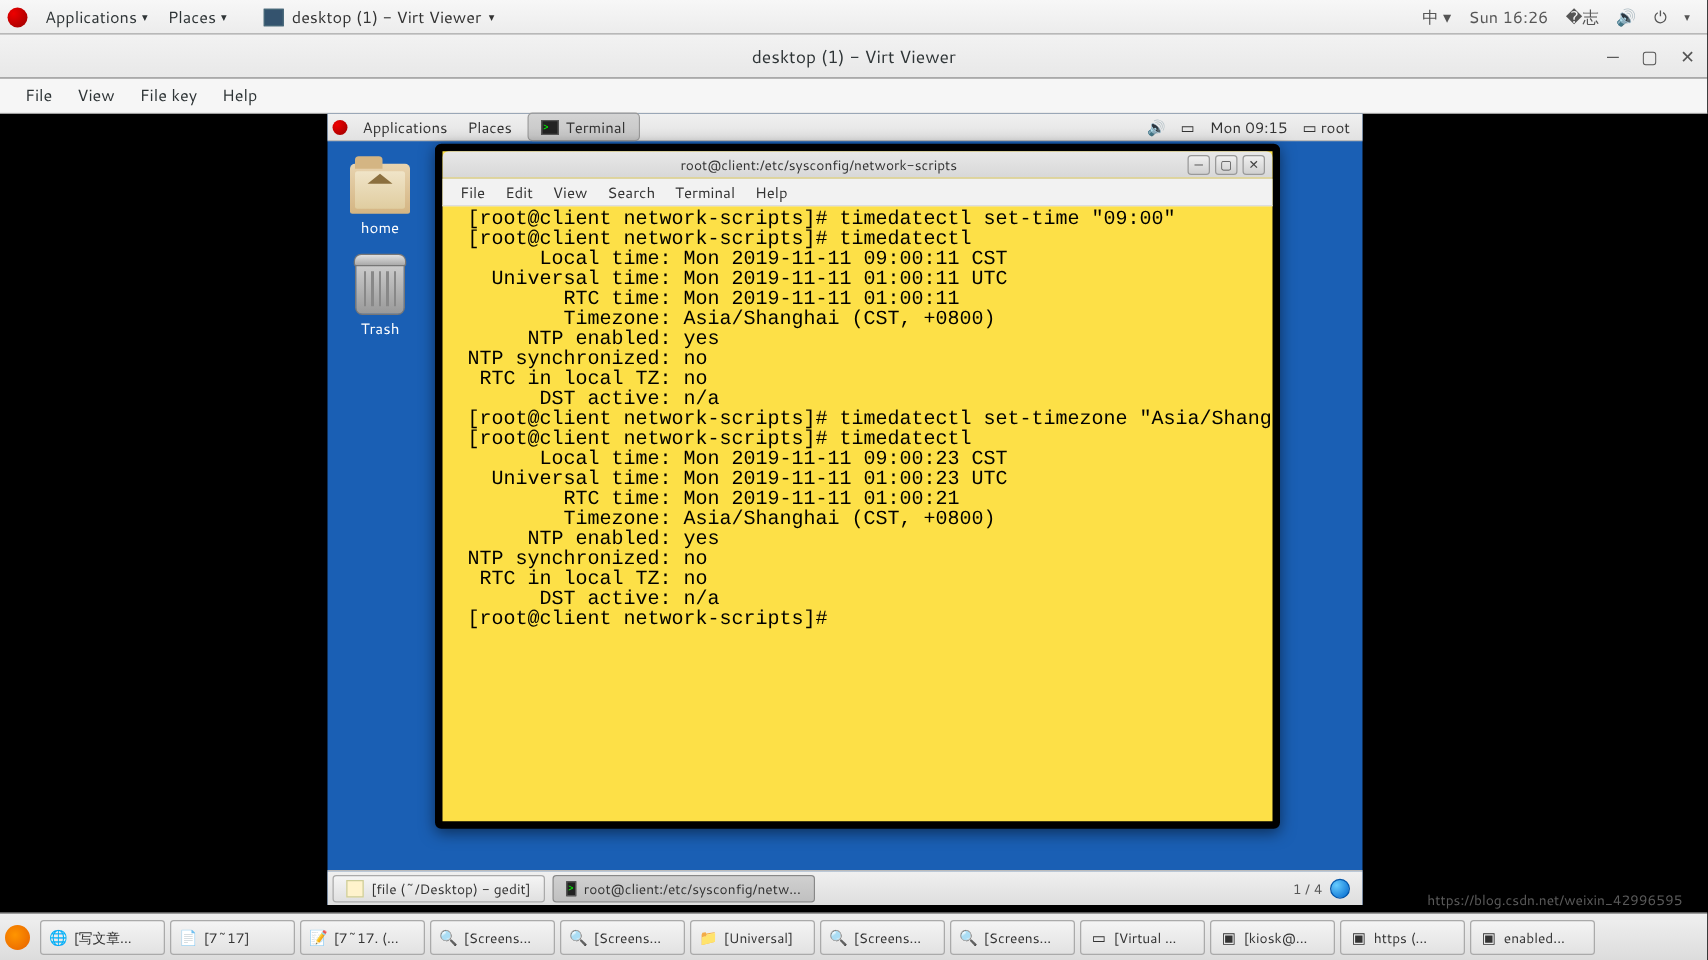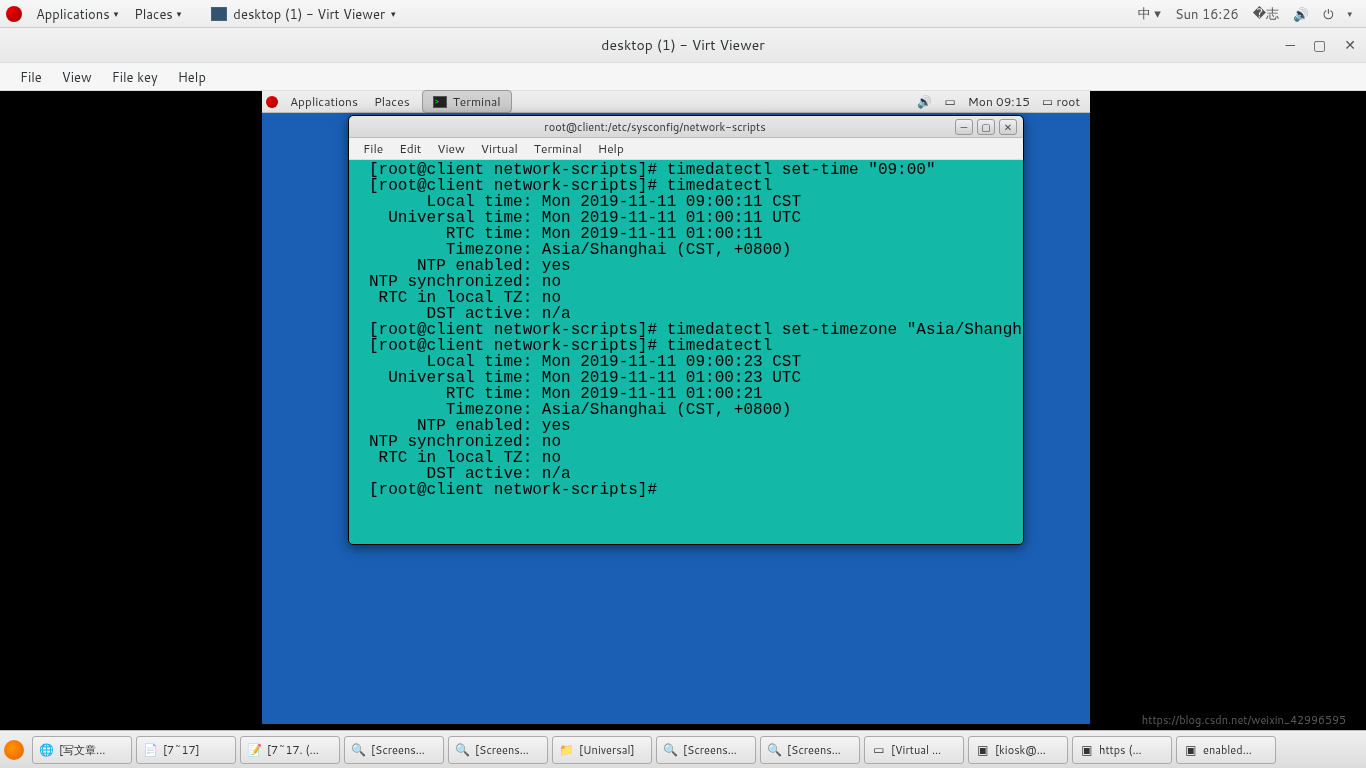--- a/index.html
+++ b/index.html
@@ -36,7 +36,7 @@
 .trash-icon{width:40px;height:44px;background:linear-gradient(#d0d0d0,#999);border-radius:3px 3px 6px 6px;margin:0 auto 2px;position:relative;border:1px solid #777}
 .trash-icon::before{content:"";position:absolute;top:-6px;left:-2px;right:-2px;height:8px;background:linear-gradient(#e0e0e0,#aaa);border-radius:6px 6px 2px 2px;border:1px solid #777}
 .trash-icon::after{content:"";position:absolute;top:8px;left:6px;right:6px;bottom:6px;background:repeating-linear-gradient(90deg,#888 0,#888 2px,transparent 2px,transparent 6px)}
-.terminal-win{position:absolute;left:86px;top:24px;width:676px;height:430px;background:#14b8a6;border:1px solid #000000;border-radius:5px;box-shadow:0 3px 12px rgba(0,0,0,.5)}
+.terminal-win{position:absolute;left:86px;top:24px;width:676px;height:548px;background:#fde047;border:6px solid #000000;border-radius:5px;box-shadow:0 3px 12px rgba(0,0,0,.5)}
 .term-title{height:22px;background:linear-gradient(#e8e8e8,#d8d8d8);border-bottom:1px solid #bbb;border-radius:5px 5px 0 0;display:flex;align-items:center;font-size:11px;color:#333;padding:0 6px}
 .term-title .ttext{flex:1;text-align:center}
 .term-title .tbtns{display:flex;gap:4px}

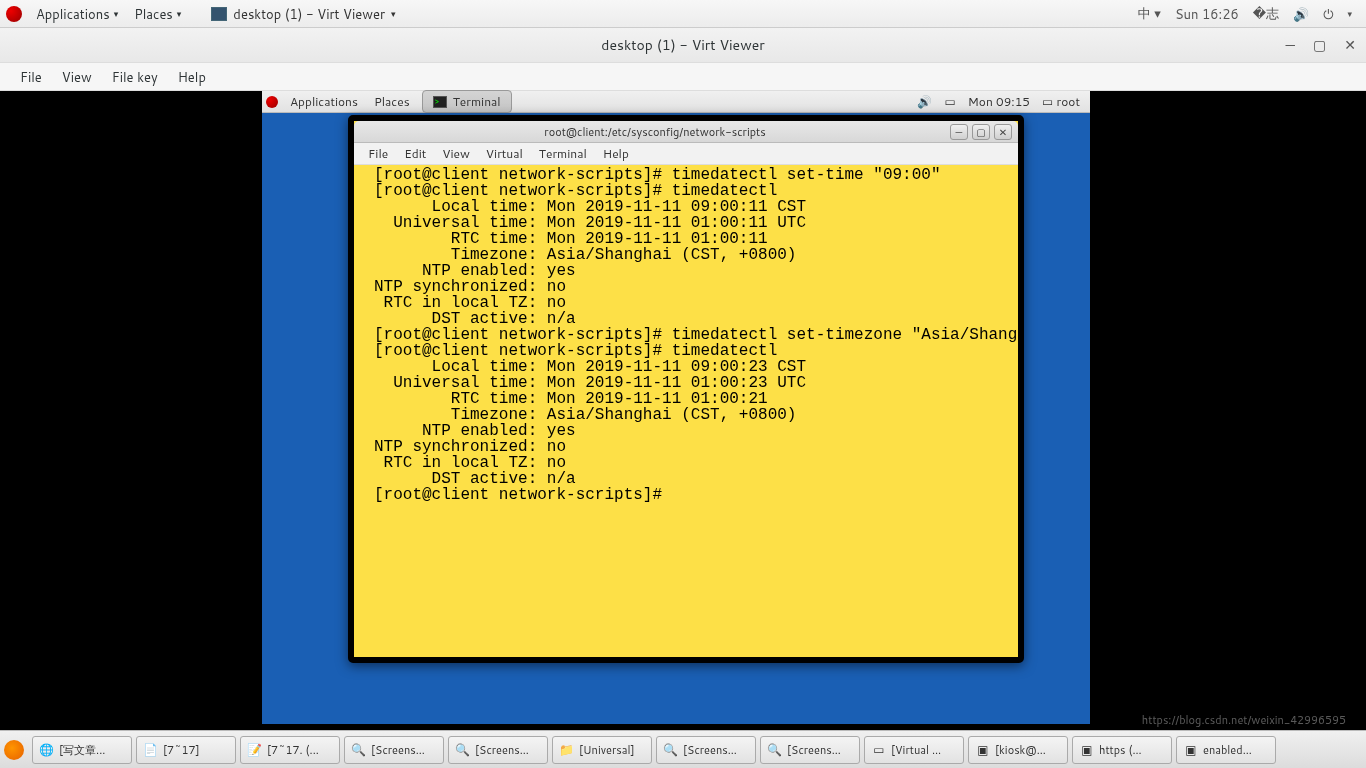--- a/index.html
+++ b/index.html
@@ -136,7 +136,7 @@
         <span>File</span>
         <span>Edit</span>
         <span>View</span>
-        <span>Virtual</span>
+        <span>Search</span>
         <span>Terminal</span>
         <span>Help</span>
       </div>

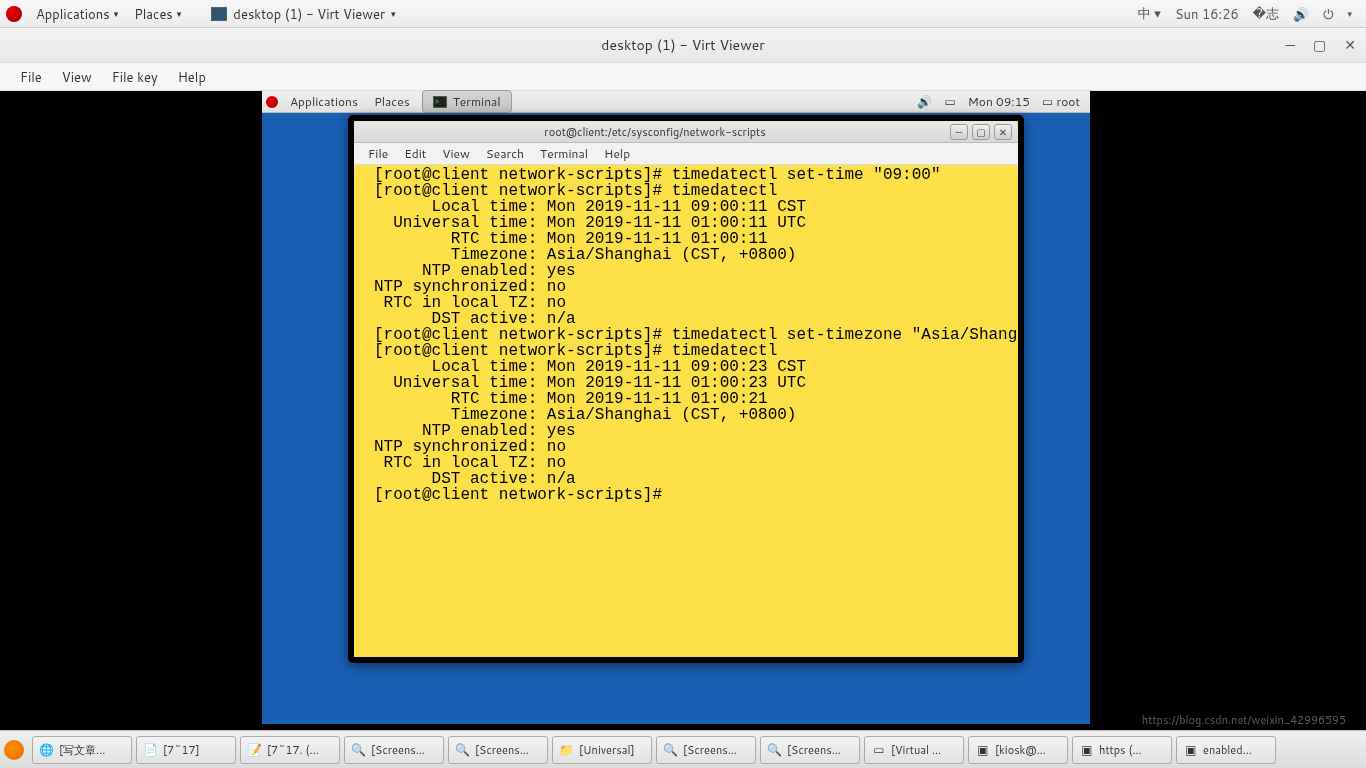--- a/index.html
+++ b/index.html
@@ -122,6 +122,18 @@
       </div>
     </div>
 
+    <div class="desktop-icons">
+      <div>
+        <div class="folder-icon">
+            <div class="home-roof"></div>
+          </div>
+        <div>home</div>
+      </div>
+      <div>
+        <div class="trash-icon"></div>
+        <div>Trash</div>
+      </div>
+    </div>
 
     <div class="terminal-win">
       <div class="term-title">

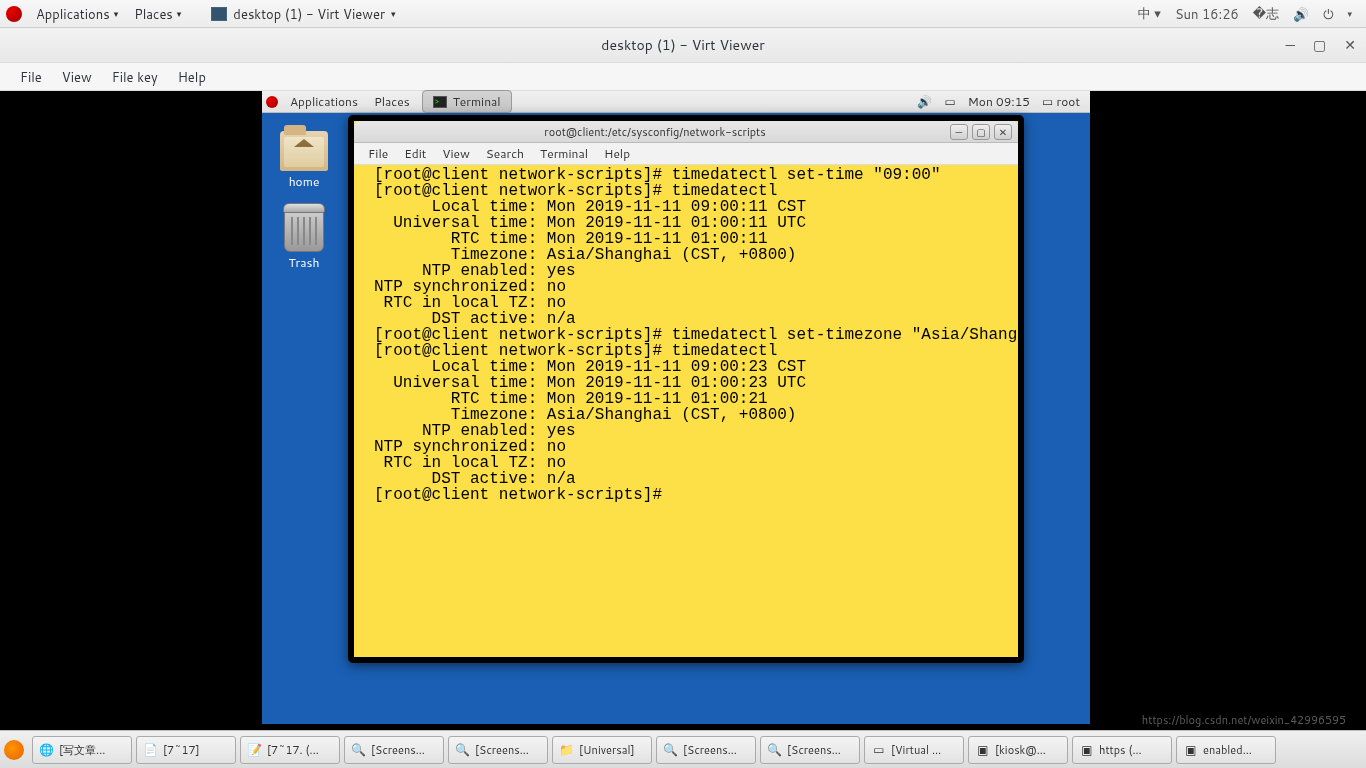--- a/index.html
+++ b/index.html
@@ -175,6 +175,20 @@
 [root@client network-scripts]# </div>
     </div>
 
+    <div class="inner-bottom">
+      <div class="task">
+        <span style="width:14px;height:14px;background:#fff3cc;border:1px solid #cc9"></span>
+        <span>[file (~/Desktop) - gedit]</span>
+      </div>
+      <div class="task active">
+        <span class="term-icon"></span>
+        <span>root@client:/etc/sysconfig/netw...</span>
+      </div>
+      <div class="wkspc">
+        <span>1 / 4</span>
+        <span class="blue-circle"></span>
+      </div>
+    </div>
 
   </div>
 </div>

